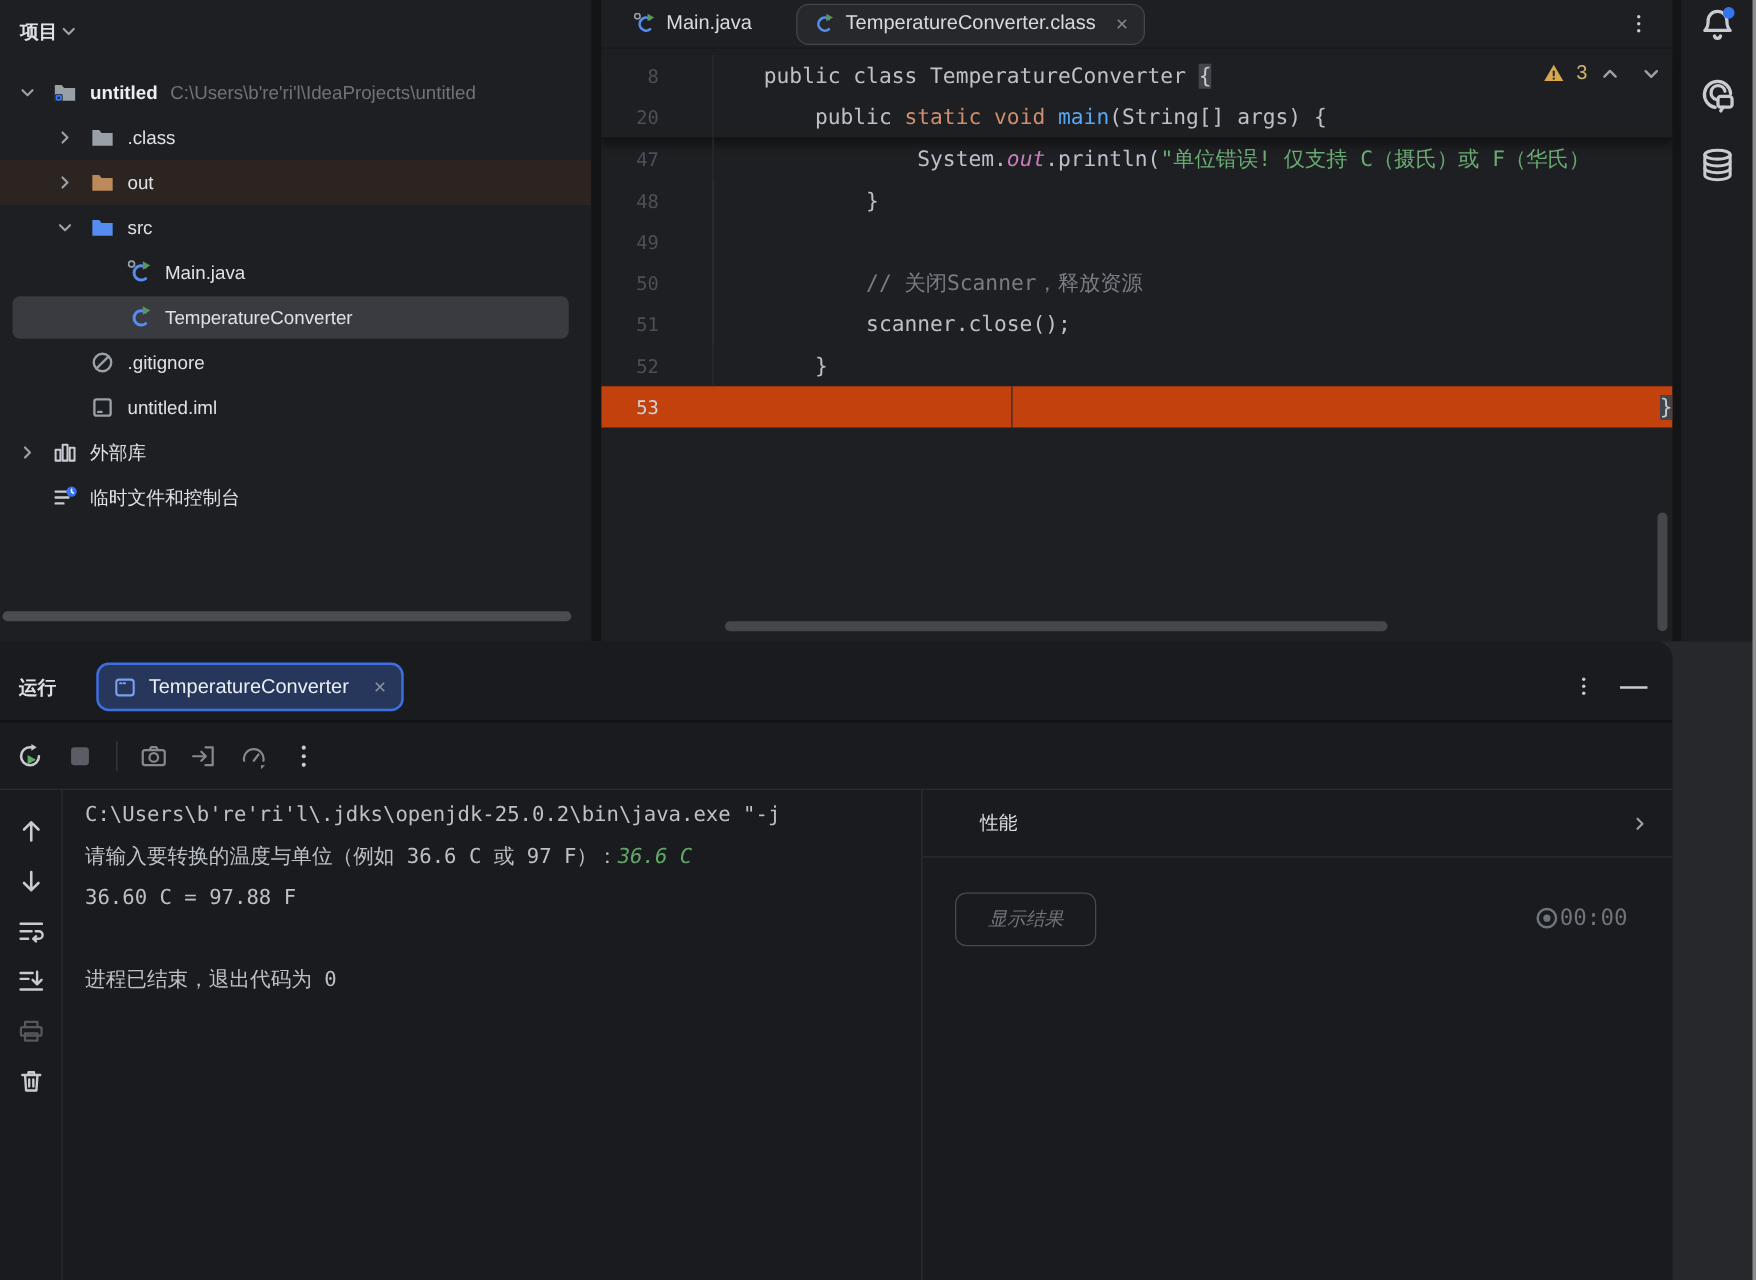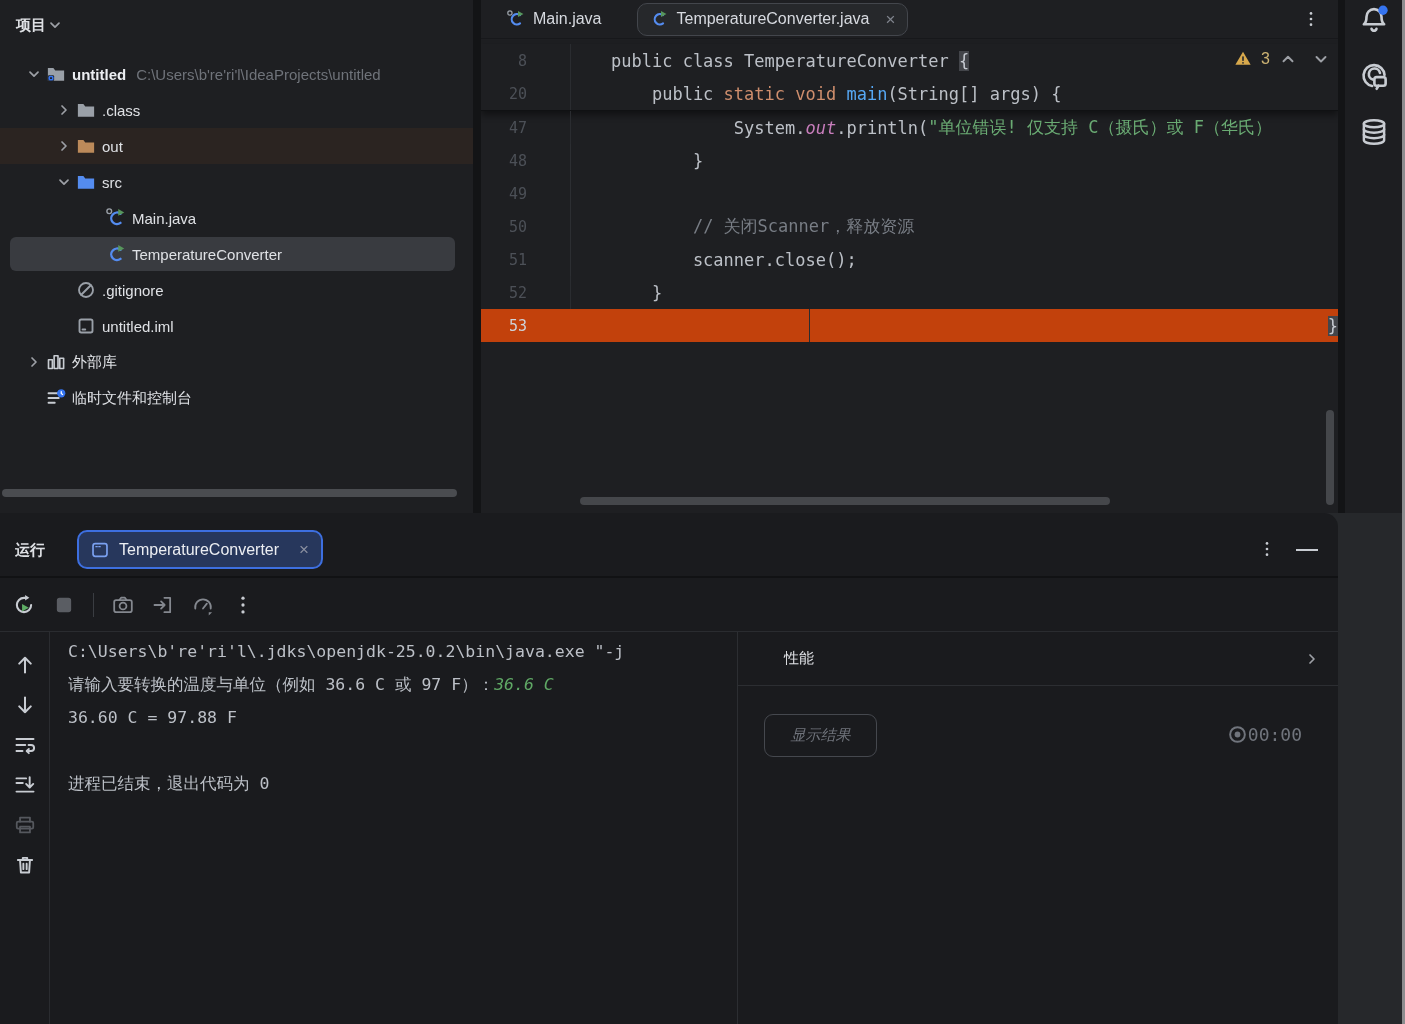--- a/index.html
+++ b/index.html
@@ -291,7 +291,7 @@
               <path d="M9.8.8l4.8 2.7-4.8 2.7z" fill="#57965c"></path>
             </svg>
           </span>
-        <span>TemperatureConverter.java</span>
+        <span>TemperatureConverter.class</span>
         <span class="x">×</span>
       </div>
       <span class="kebab ic">

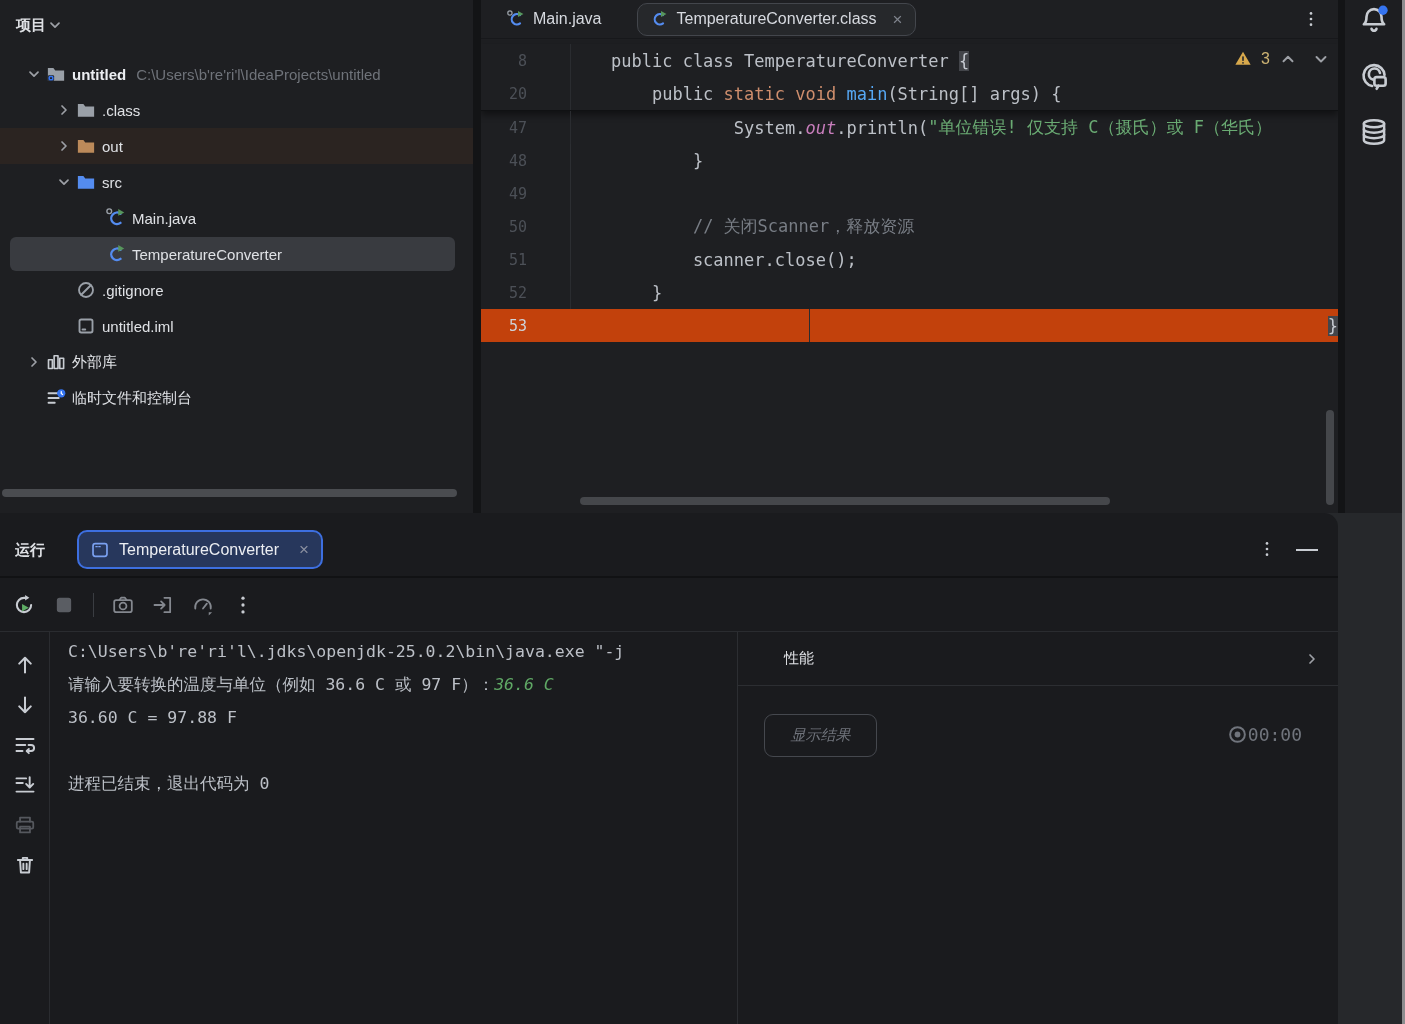--- a/index.html
+++ b/index.html
@@ -18,7 +18,7 @@
   .pp-title{font-size:15px;font-weight:bold;color:#dfe1e5;}
   .tree{position:absolute;left:0;top:56px;right:0;}
   .trow{position:relative;height:36px;display:flex;align-items:center;font-size:15px;color:#dfe1e5;cursor:default;}
-  .trow .z{position:relative;z-index:1;display:inline-flex;align-items:center;justify-content:flex-end;}
+  .trow .z{position:relative;z-index:1;display:inline-flex;align-items:center;}
   .trow.hl-hover::before{content:'';position:absolute;left:0;right:0;top:0;bottom:0;background:#2b2421;}
   .trow.hl-sel::before{content:'';position:absolute;left:10px;right:18px;top:1px;bottom:1px;background:#393b40;border-radius:6px;}
   .tchev{width:28px;height:20px;}

